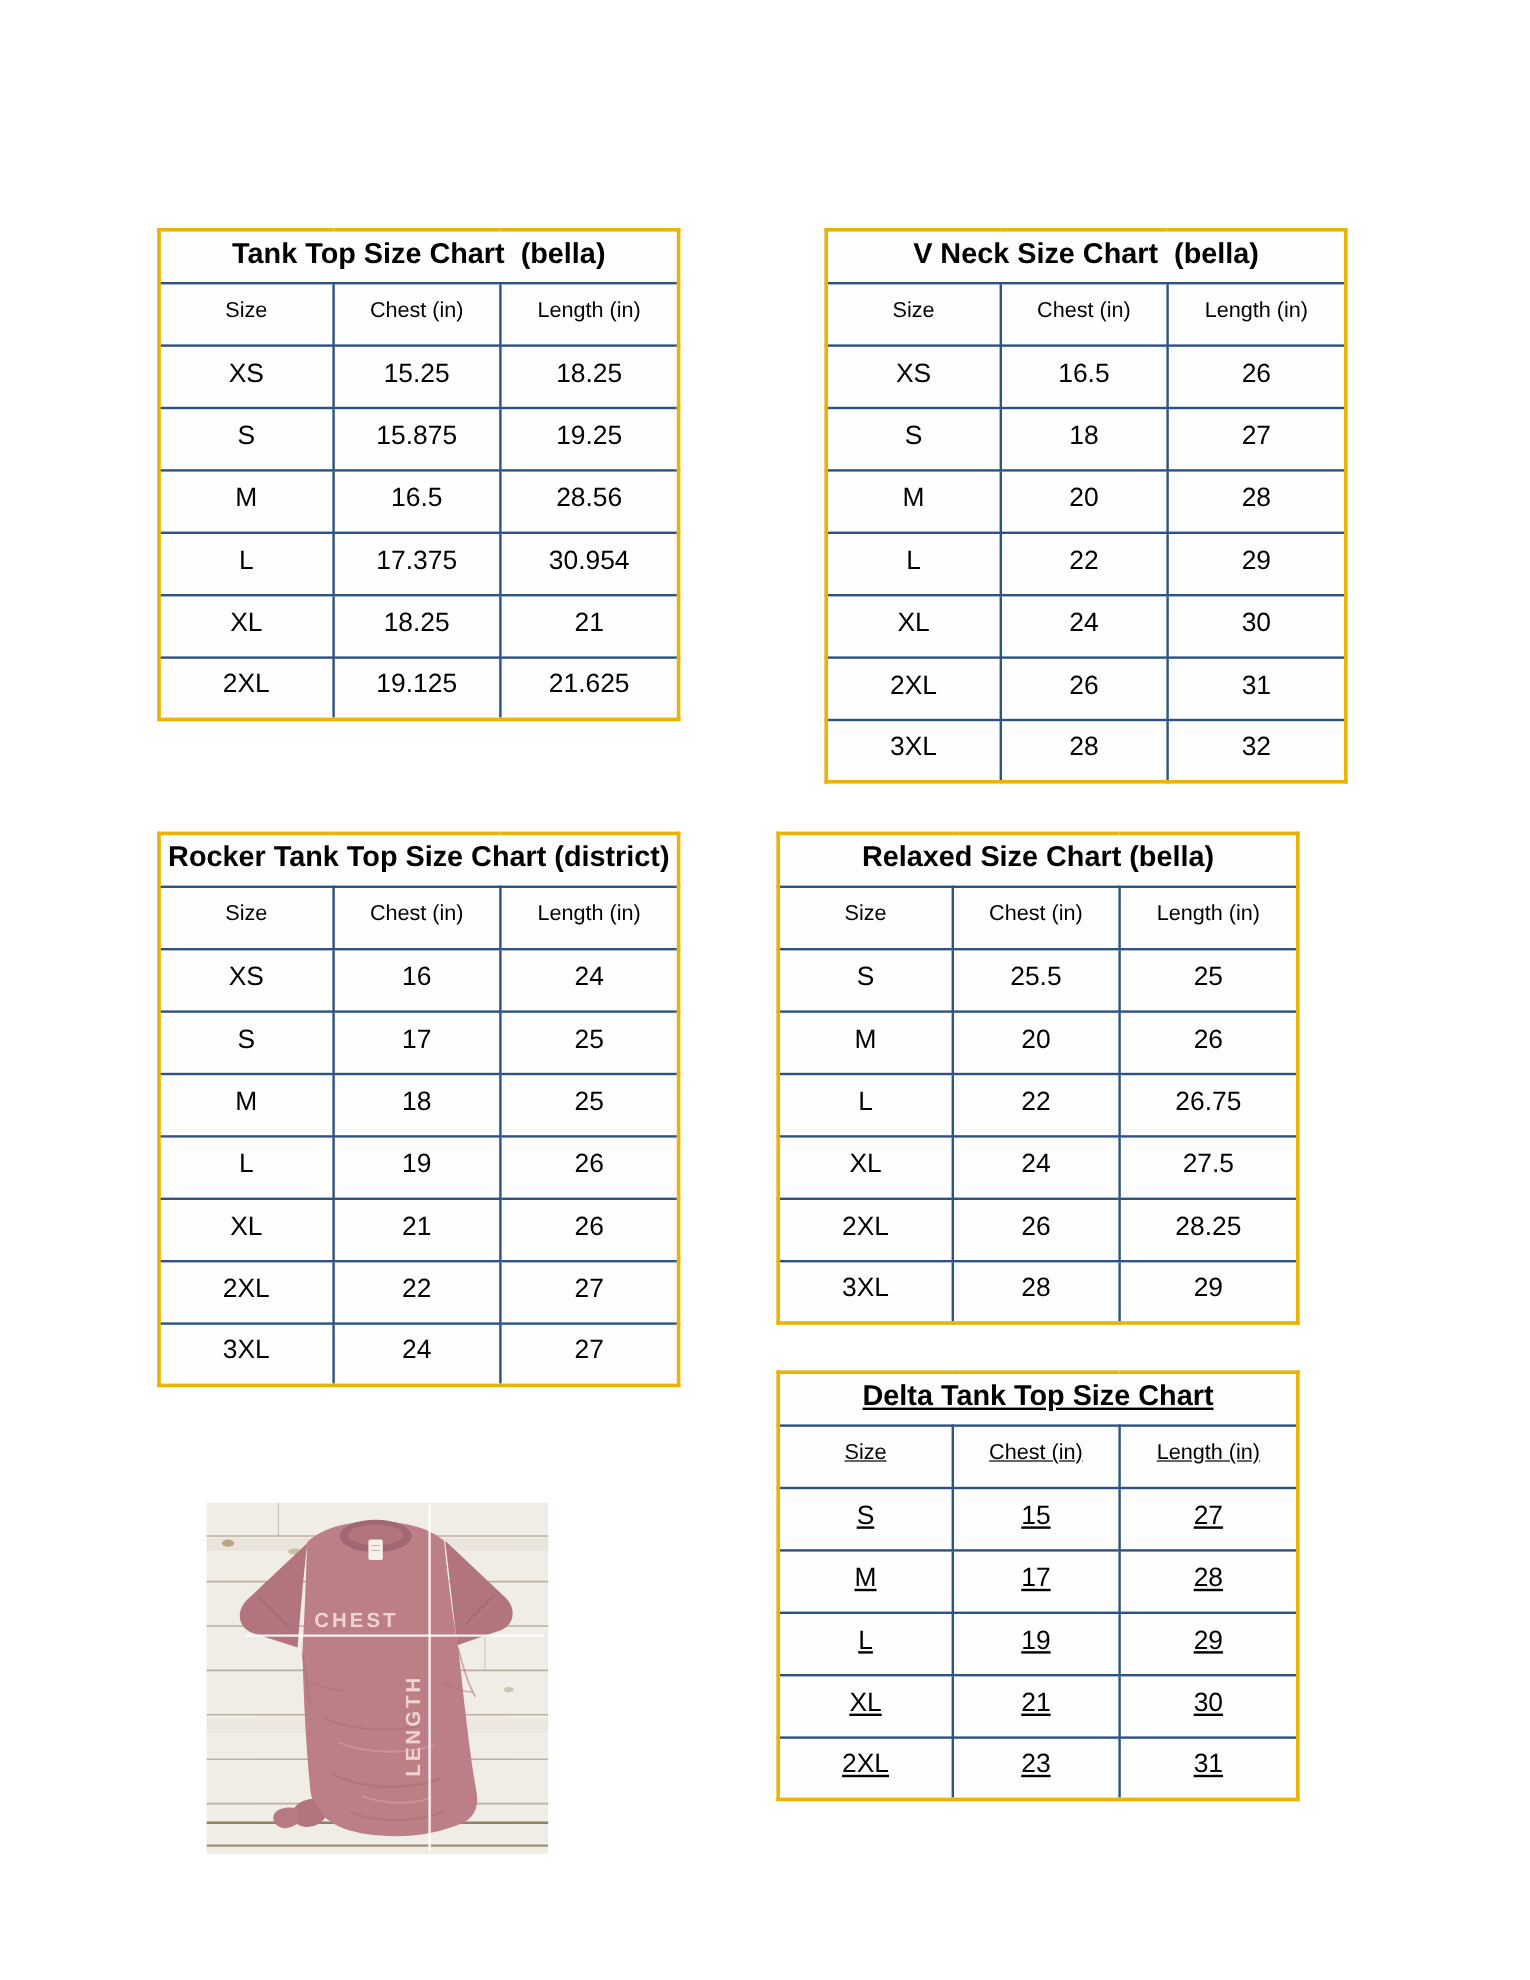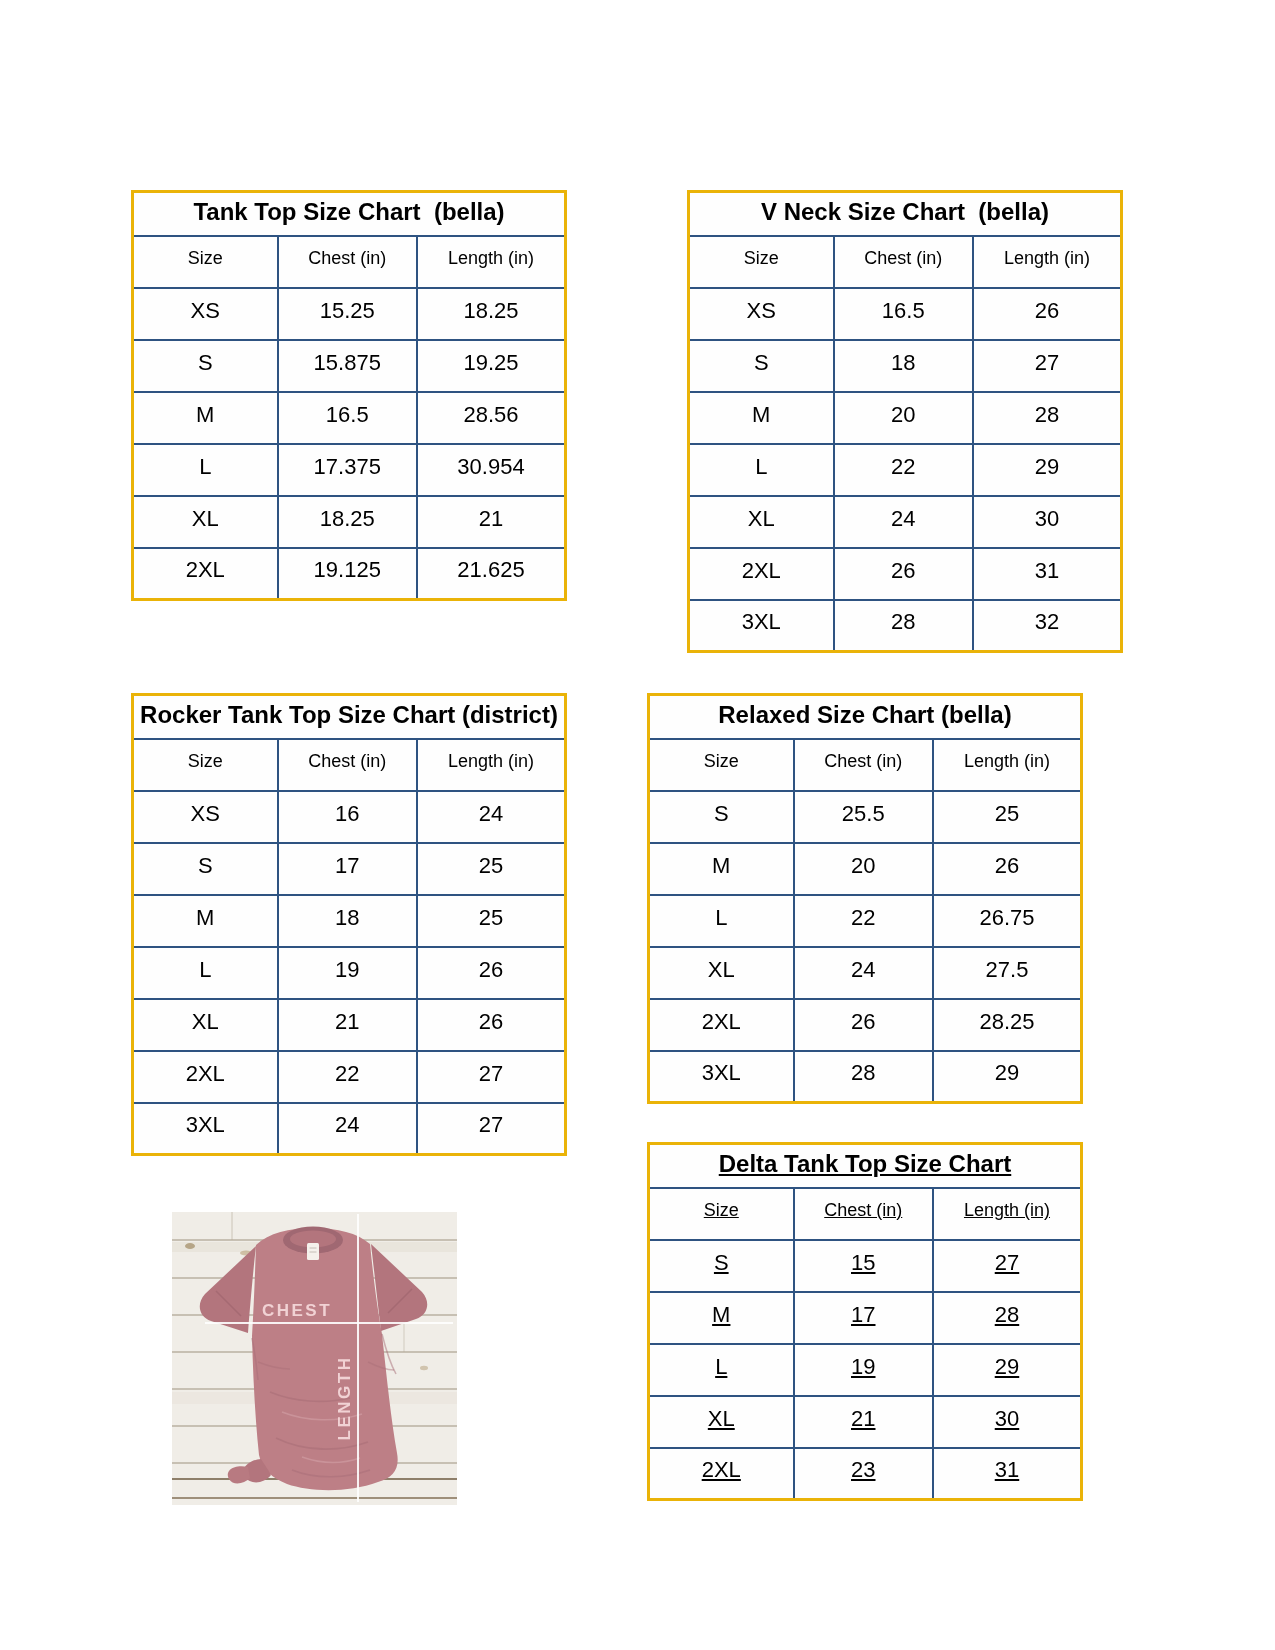--- a/index.html
+++ b/index.html
@@ -56,7 +56,7 @@
 
   .shirt-figure {
     position:absolute;
-    left:172px; top:1212px;
+    left:172px; top:1252px;
     width:285px; height:259px;
   }
   .measure-label {

